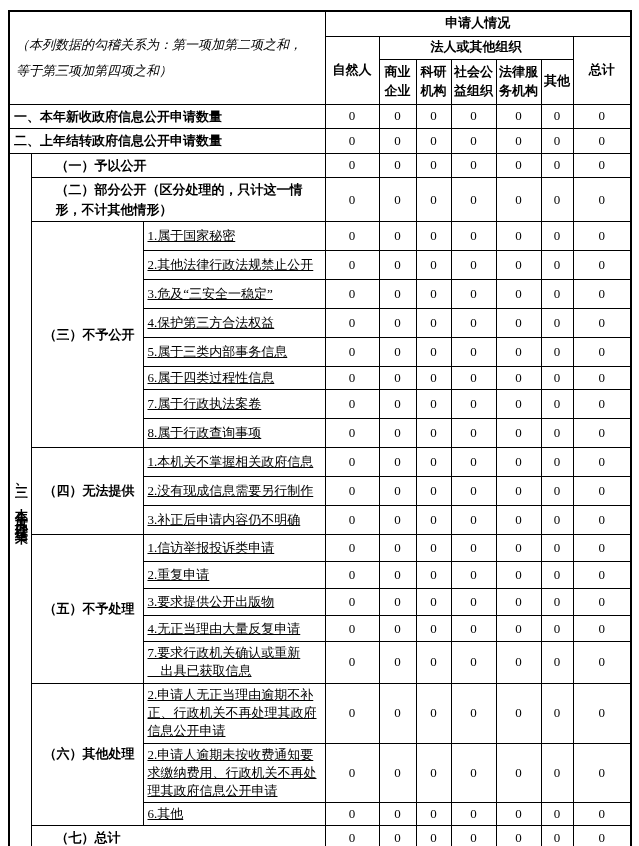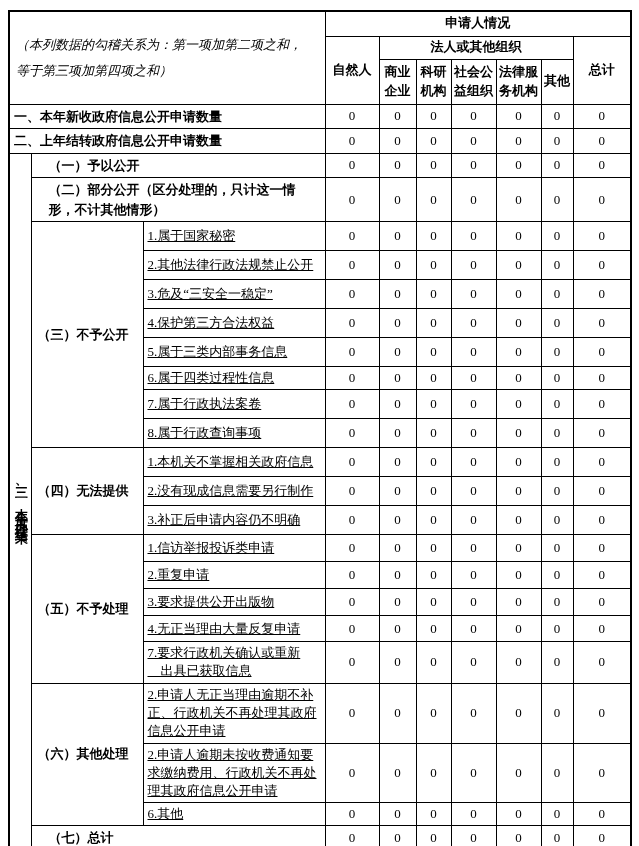--- a/index.html
+++ b/index.html
@@ -14,7 +14,7 @@
   
   .rl{font-weight:bold;font-size:13px;text-align:left;vertical-align:middle;
       padding:2px 4px;white-space:pre-line;line-height:1.5;}
-  .rl.sec{padding-left:17px;}
+  .rl.sec{padding-left:24px;}
   
   .gl{font-weight:bold;font-size:13px;text-align:left;vertical-align:middle;padding:2px 2px 2px 6px;}
   

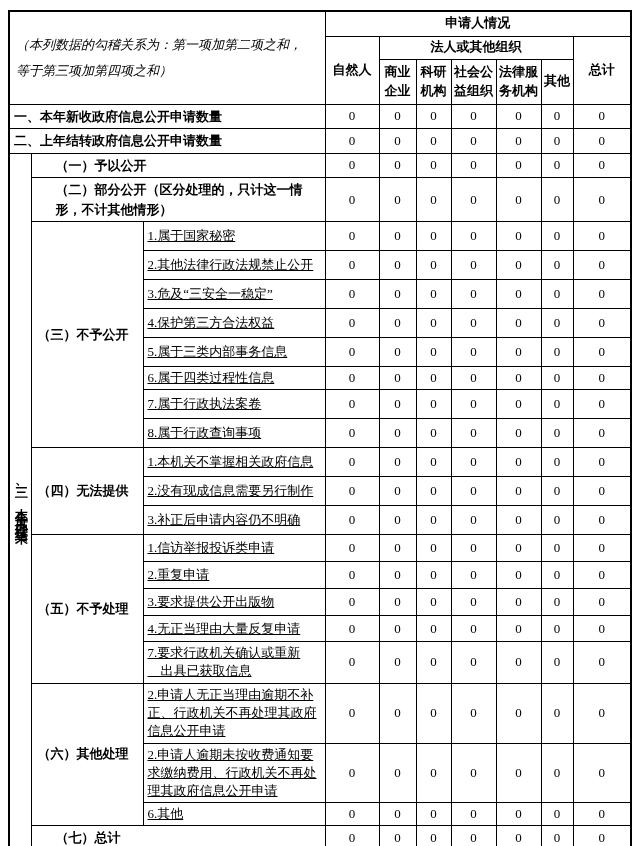--- a/index.html
+++ b/index.html
@@ -16,7 +16,7 @@
       padding:2px 4px;white-space:pre-line;line-height:1.5;}
   .rl.sec{padding-left:24px;}
   
-  .gl{font-weight:bold;font-size:13px;text-align:left;vertical-align:middle;padding:2px 2px 2px 6px;}
+  .gl{font-weight:bold;font-size:13px;text-align:center;vertical-align:middle;padding:2px 2px 2px 6px;}
   
   .il{font-size:13px;font-family:"Liberation Serif",serif;text-align:left;vertical-align:middle;
       padding:2px 2px 2px 4px;white-space:pre-line;line-height:1.4;text-decoration:underline;}

